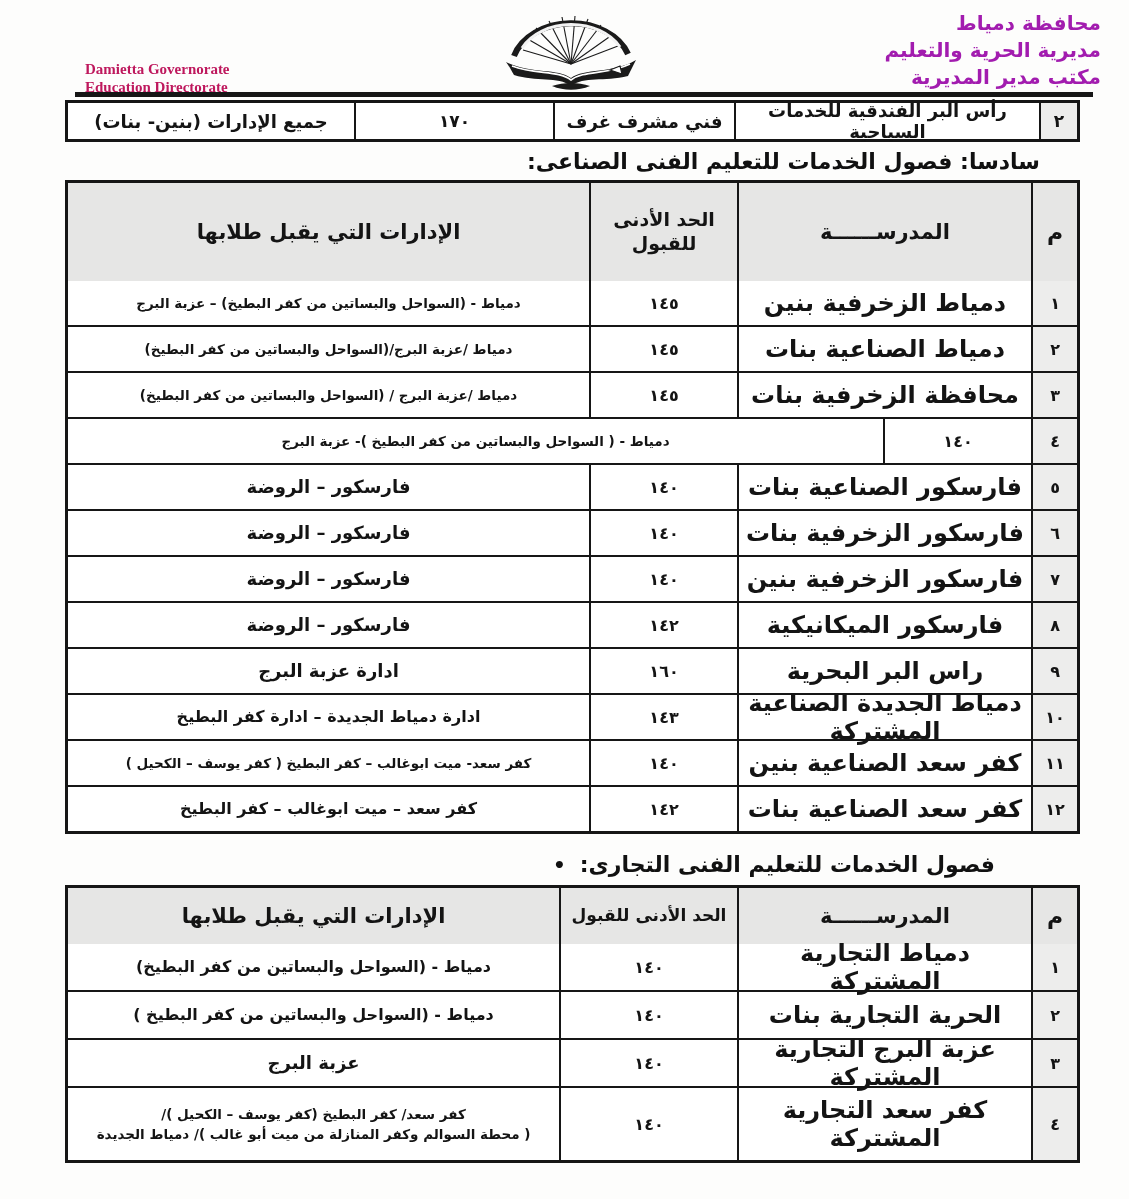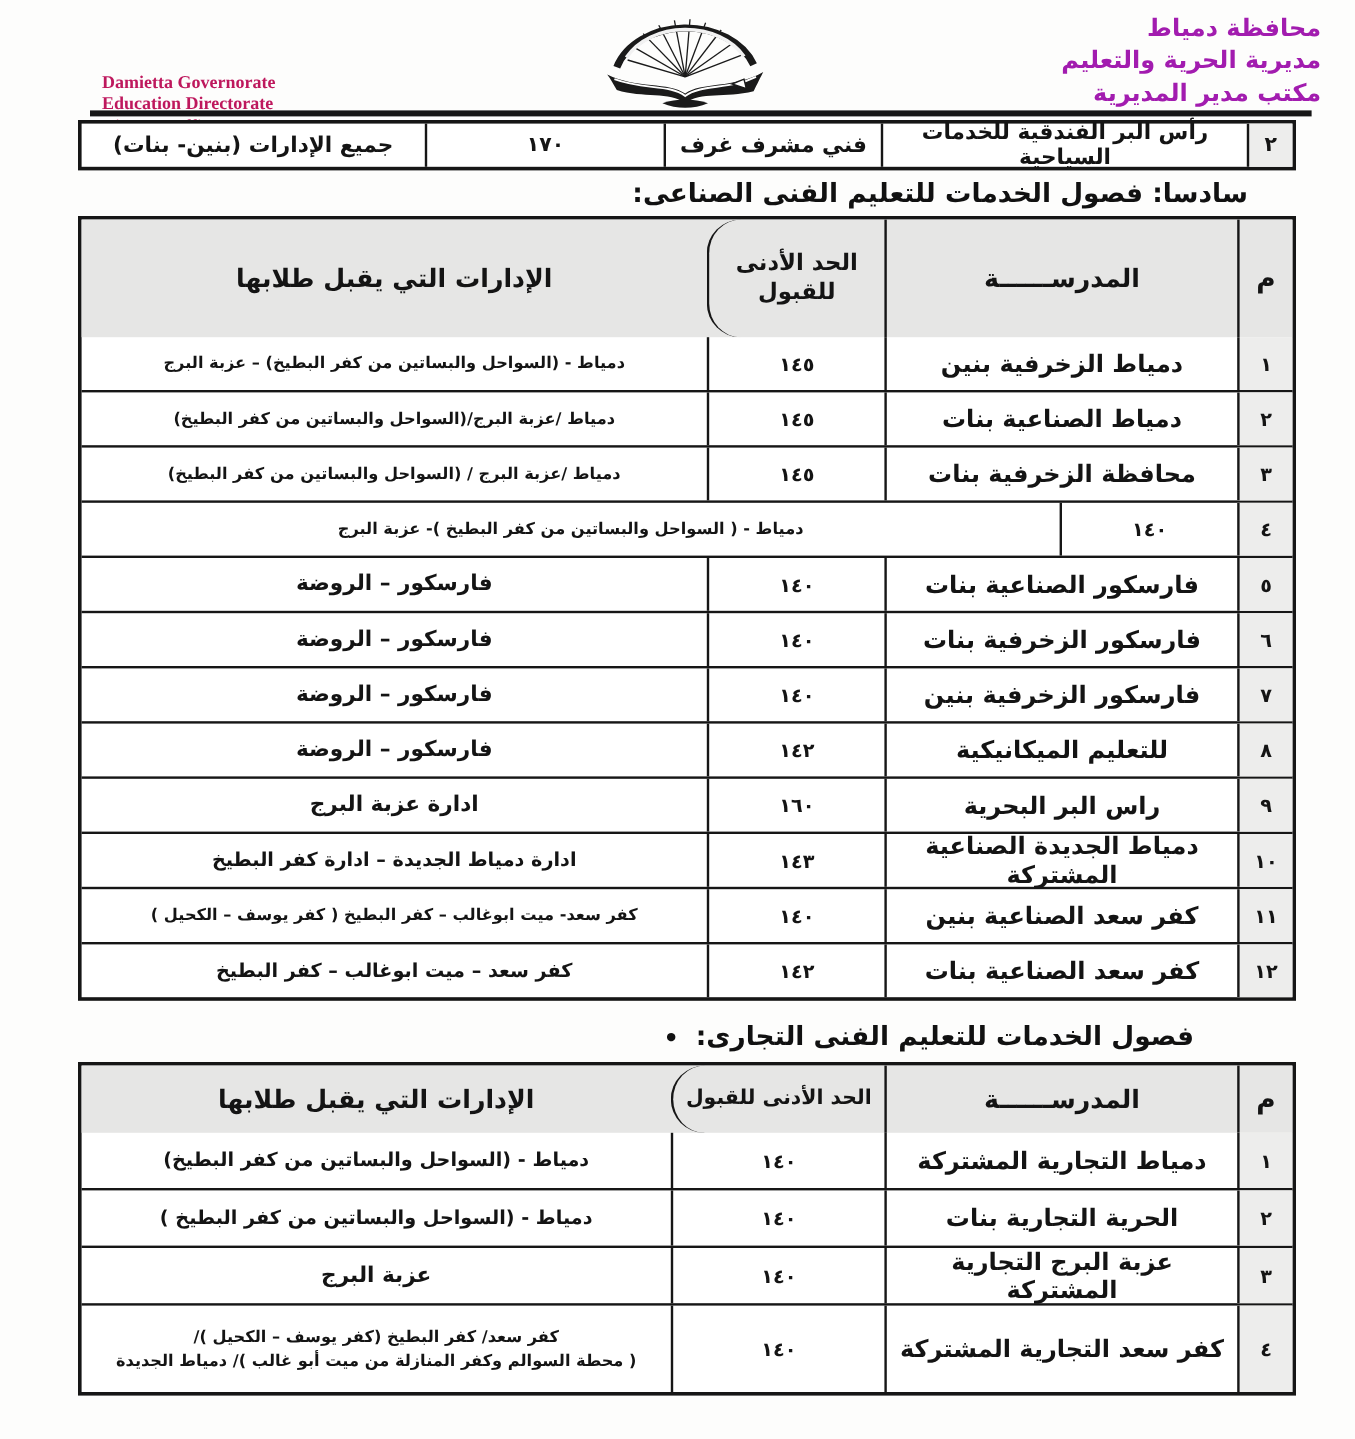--- a/index.html
+++ b/index.html
@@ -64,7 +64,7 @@
   #table2 .tr.tall{height:72px;}
 
   .thead .c-num{font-size:22px;}
-  .thead .c-min{font-size:19px;line-height:1.25;padding:2px 14px;border-radius:28px;}
+  .thead .c-min{font-size:19px;line-height:1.25;padding:2px 14px;}
   #table2 .thead .c-min{font-size:17px;padding:2px 6px;}
 
   .tr.body .c-num{background:#ededec;font-size:16px;}

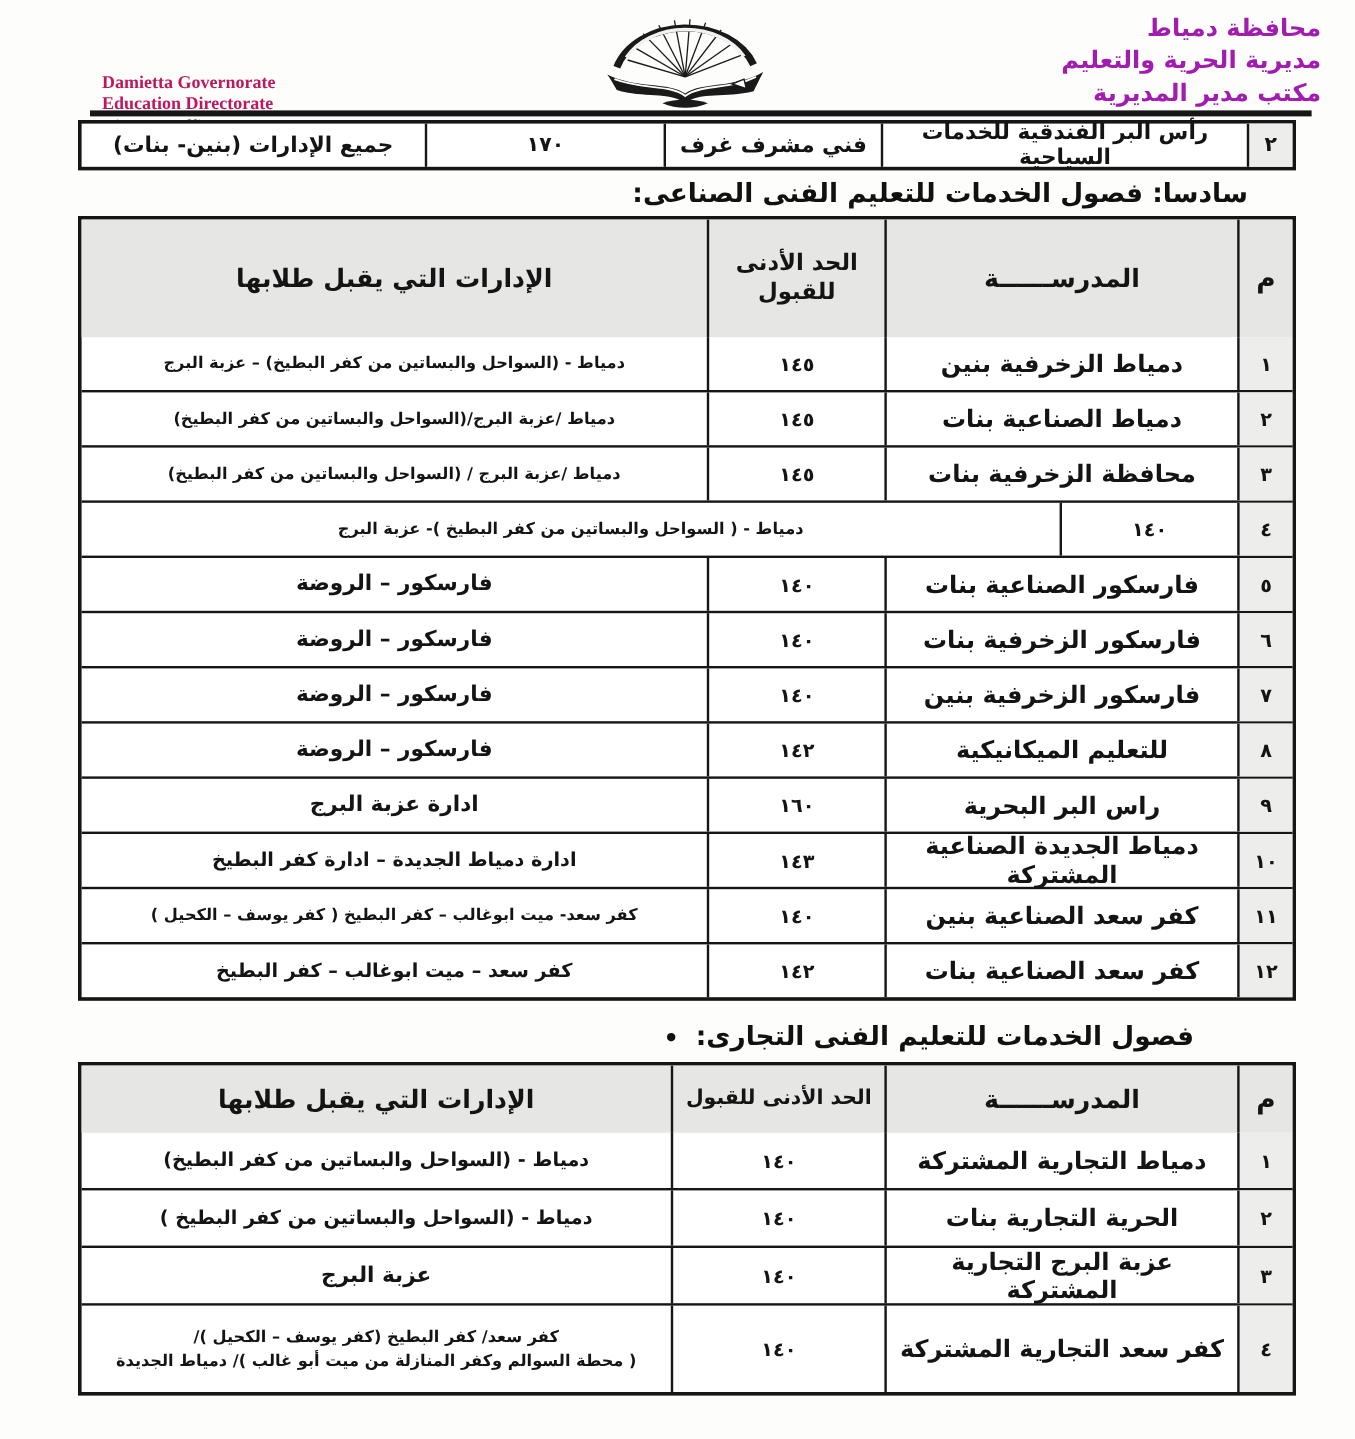--- a/index.html
+++ b/index.html
@@ -68,7 +68,7 @@
   #table2 .thead .c-min{font-size:17px;padding:2px 6px;}
 
   .tr.body .c-num{background:#ededec;font-size:16px;}
-  .tr.body .c-school{font-size:20px;}
+  .tr.body .c-school{font-size:24px;}
   .tr.body .c-min{font-size:16px;letter-spacing:4px;}
   .tr.body .c-adm{font-size:18px;white-space:pre-line;line-height:1.45;}
   .tr.body .c-adm.mid{font-size:16px;}

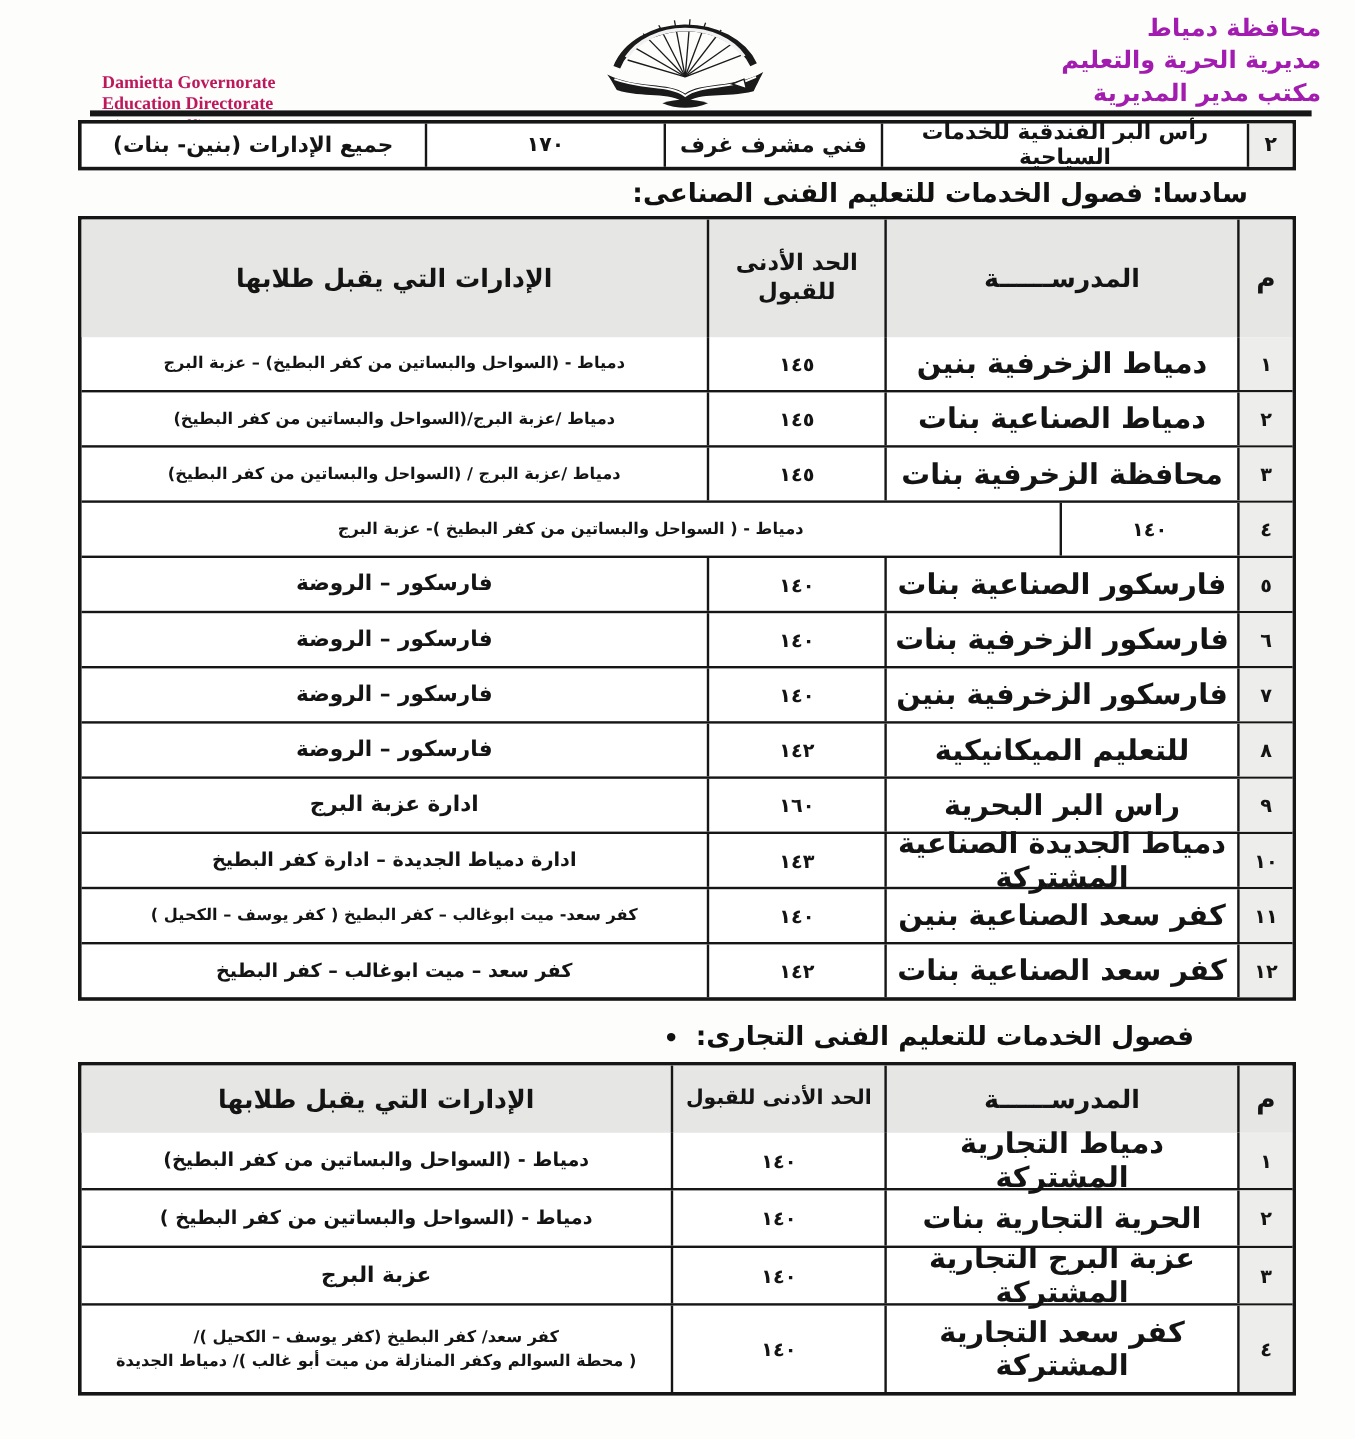--- a/index.html
+++ b/index.html
@@ -192,7 +192,7 @@
 
   <div class="tr body">
     <div class="td c-num">٨</div>
-    <div class="td c-school">للتعليم الميكانيكية</div>
+    <div class="td c-school">فارسكور الميكانيكية</div>
     <div class="td c-min">١٤٢</div>
     <div class="td c-adm">فارسكور – الروضة</div>
   </div>

